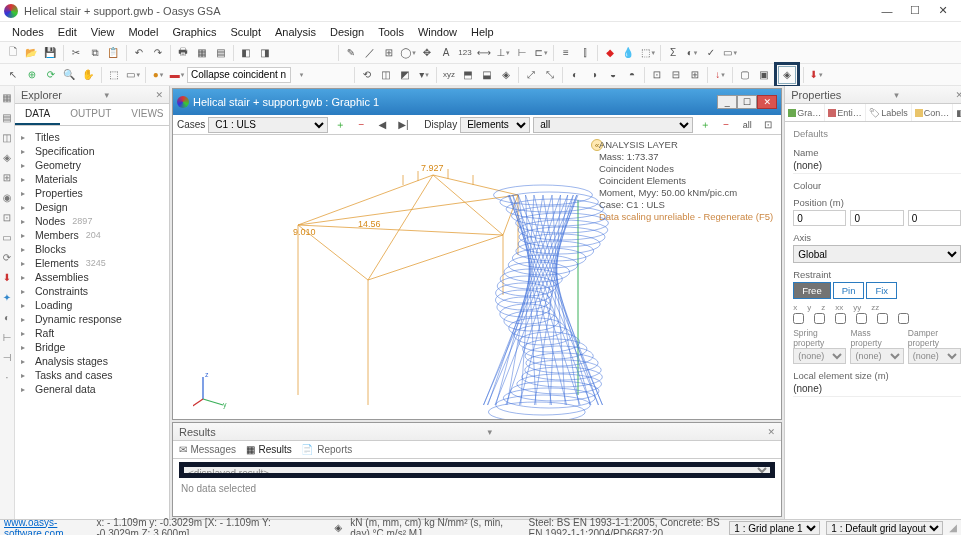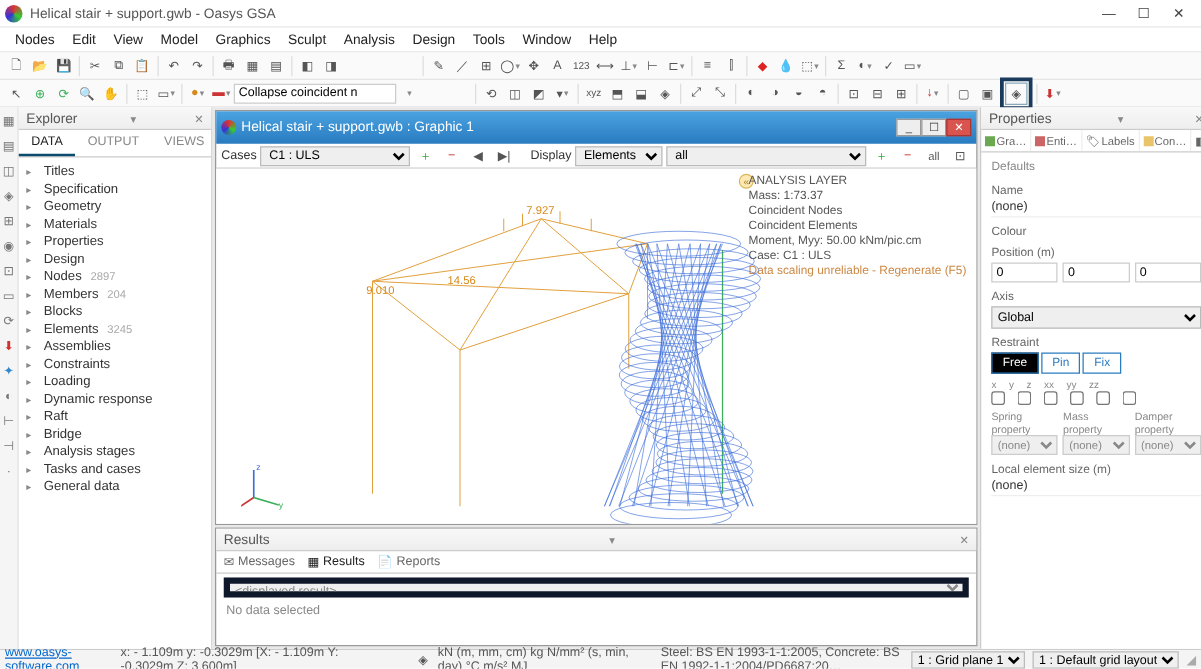--- a/index.html
+++ b/index.html
@@ -183,7 +183,7 @@
   <div class="sep"></div>
   <div class="tbtn drop" style="color:#d68a1a">●</div>
   <div class="tbtn drop" style="color:#c33">▬</div>
-  <input type="text" style="width: 130px;" value="Collapse coincident n">
+  <input type="text" style="width: 104px;" value="Collapse coincident n">
   <div class="tbtn drop"></div>
   <div style="flex:0 0 40px"></div>
   <div class="sep"></div>

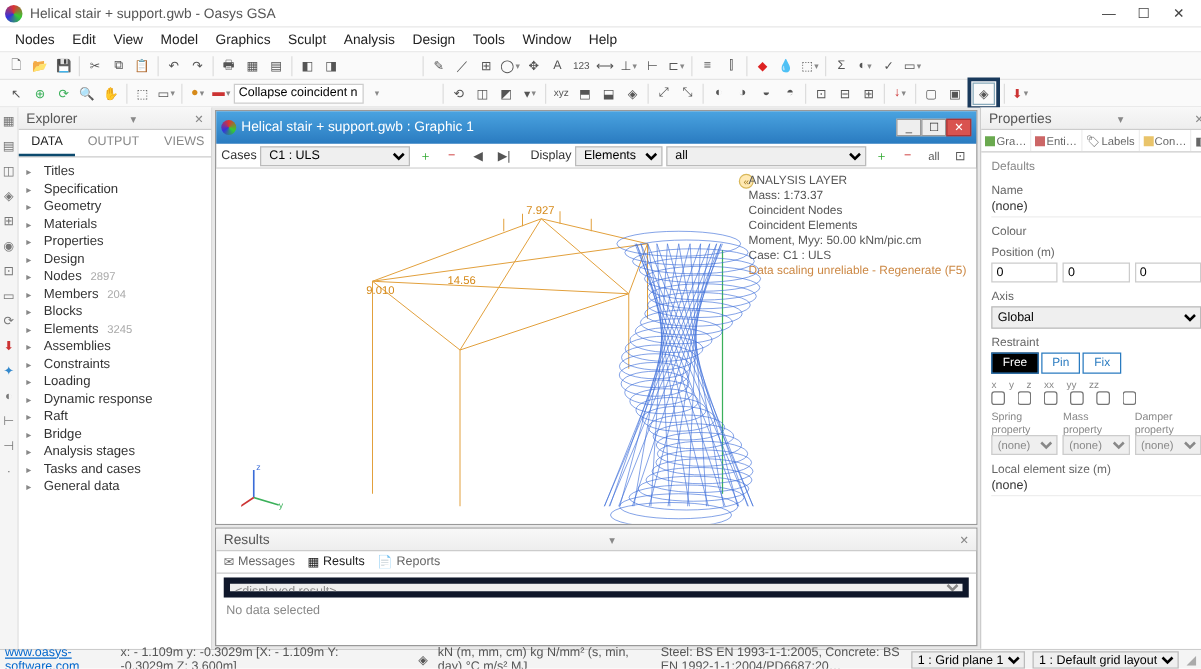--- a/index.html
+++ b/index.html
@@ -80,7 +80,7 @@
 .pos-row input { flex: 1; min-width: 0; height: 16px; font-size: 10px; border: 1px solid #ccc; padding: 0 3px; }
 .restraint-btns { display: flex; gap: 2px; margin-top: 2px; }
 .rbtn { padding: 2px 8px; font-size: 9.5px; border: 1px solid #2a7bc0; background: #fff; color: #2a7bc0; }
-.rbtn.active { background: #000000; color: #fff; }
+.rbtn.active { background: #737373; color: #fff; }
 .chk-row { display: flex; gap: 10px; margin-top: 4px; font-size: 8px; color: #888; }
 .chk-row2 { display: flex; gap: 10px; margin-top: 1px; }
 .chk-row2 input { width:11px;height:11px; }

